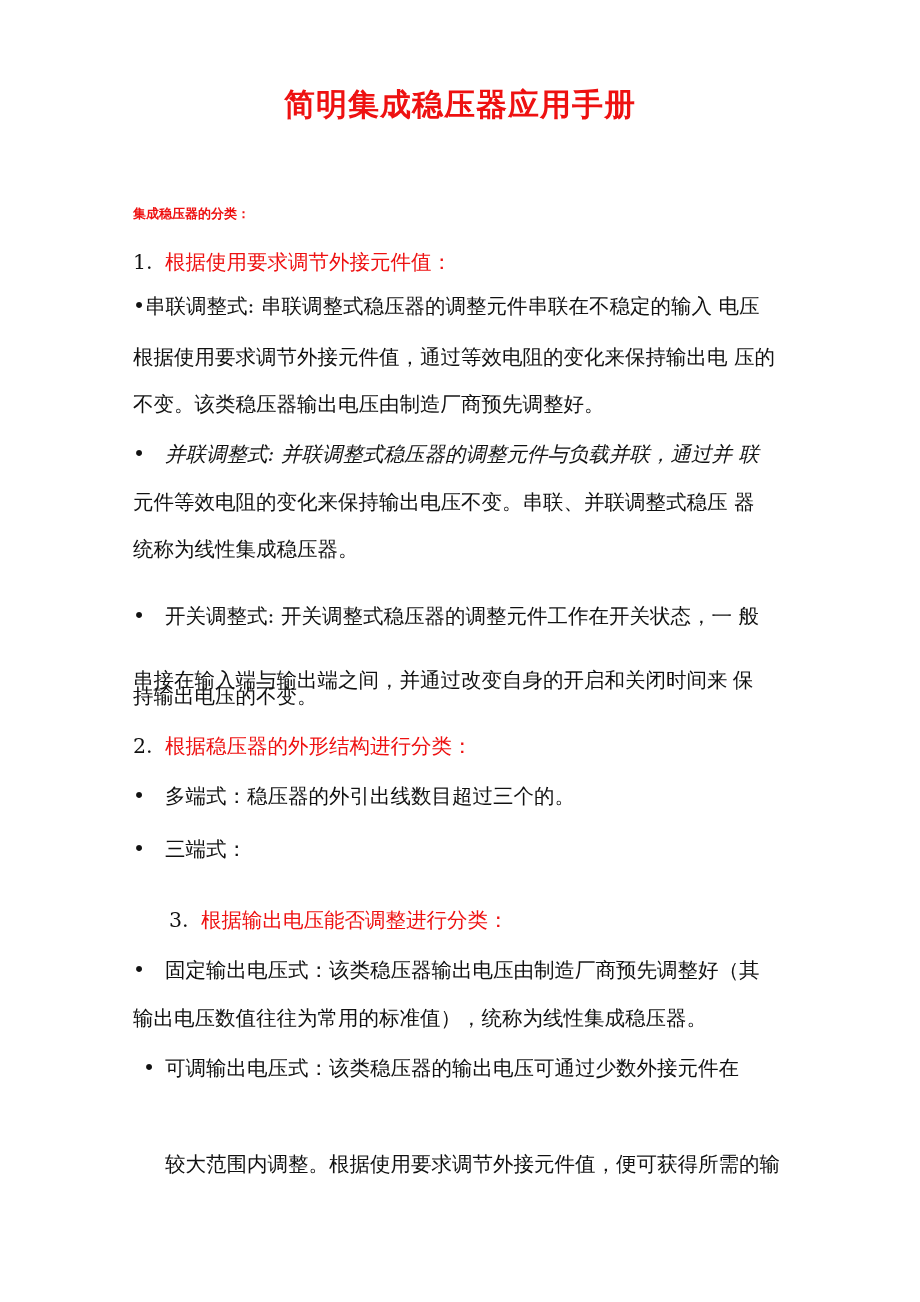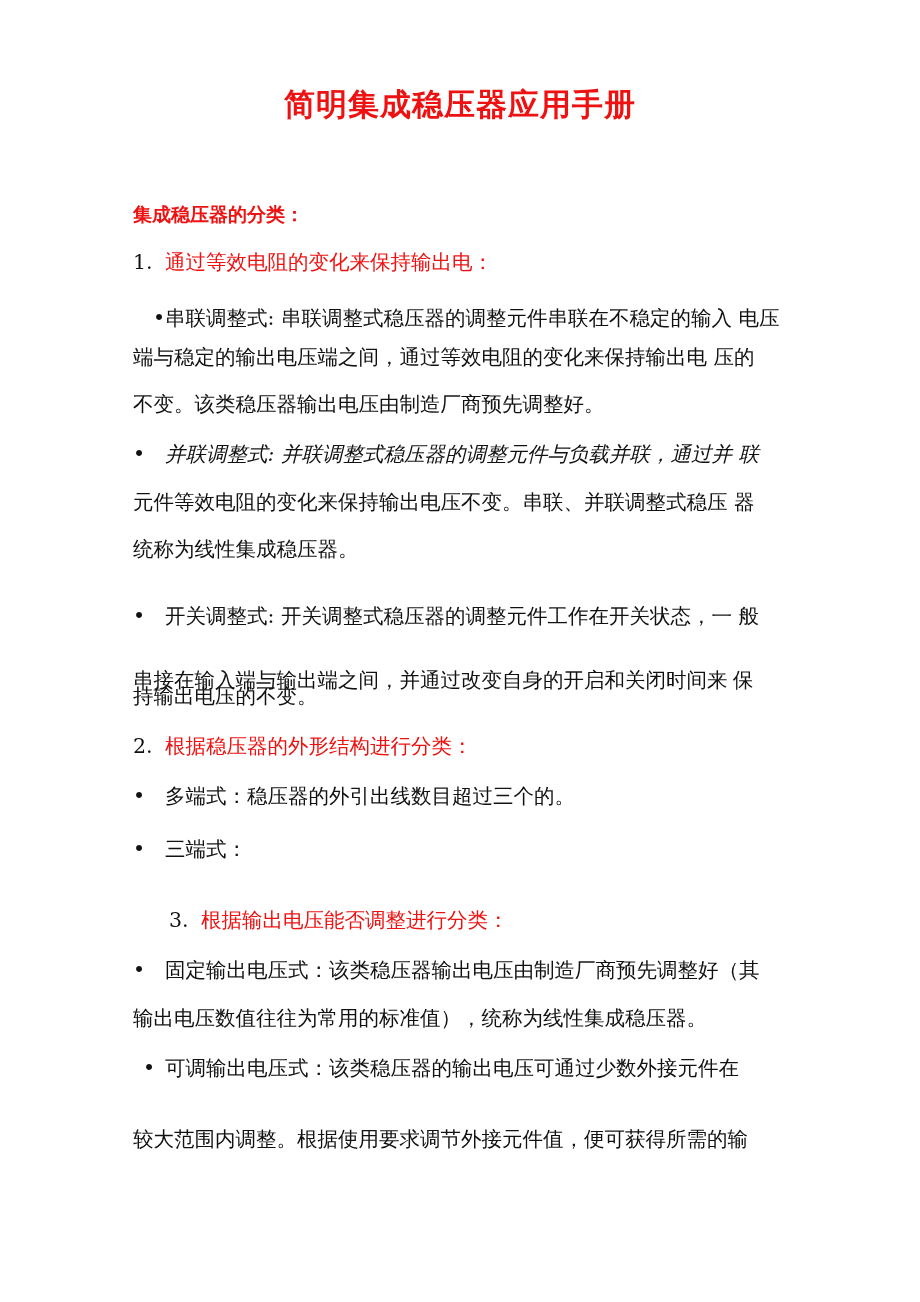--- a/index.html
+++ b/index.html
@@ -9,7 +9,7 @@
              font-size: 31px; font-weight: bold; color: #ee1111; letter-spacing: 1px; }
     .line { position: absolute; left: 133px; font-size: 20.5px; white-space: nowrap; line-height: 28px; }
     .red { color: #ee1111; }
-    .red-bold { color: #ee1111; font-weight: bold; font-size: 19px; }
+    .red-bold { color: #ee1111; font-weight: bold; font-size: 13px; }
     .num { color: #111; display: inline-block; width: 32px; }
     .bullet { display: inline-block; width: 32px; color: #111; }
     .bullet-tight { display: inline-block; color: #111; }

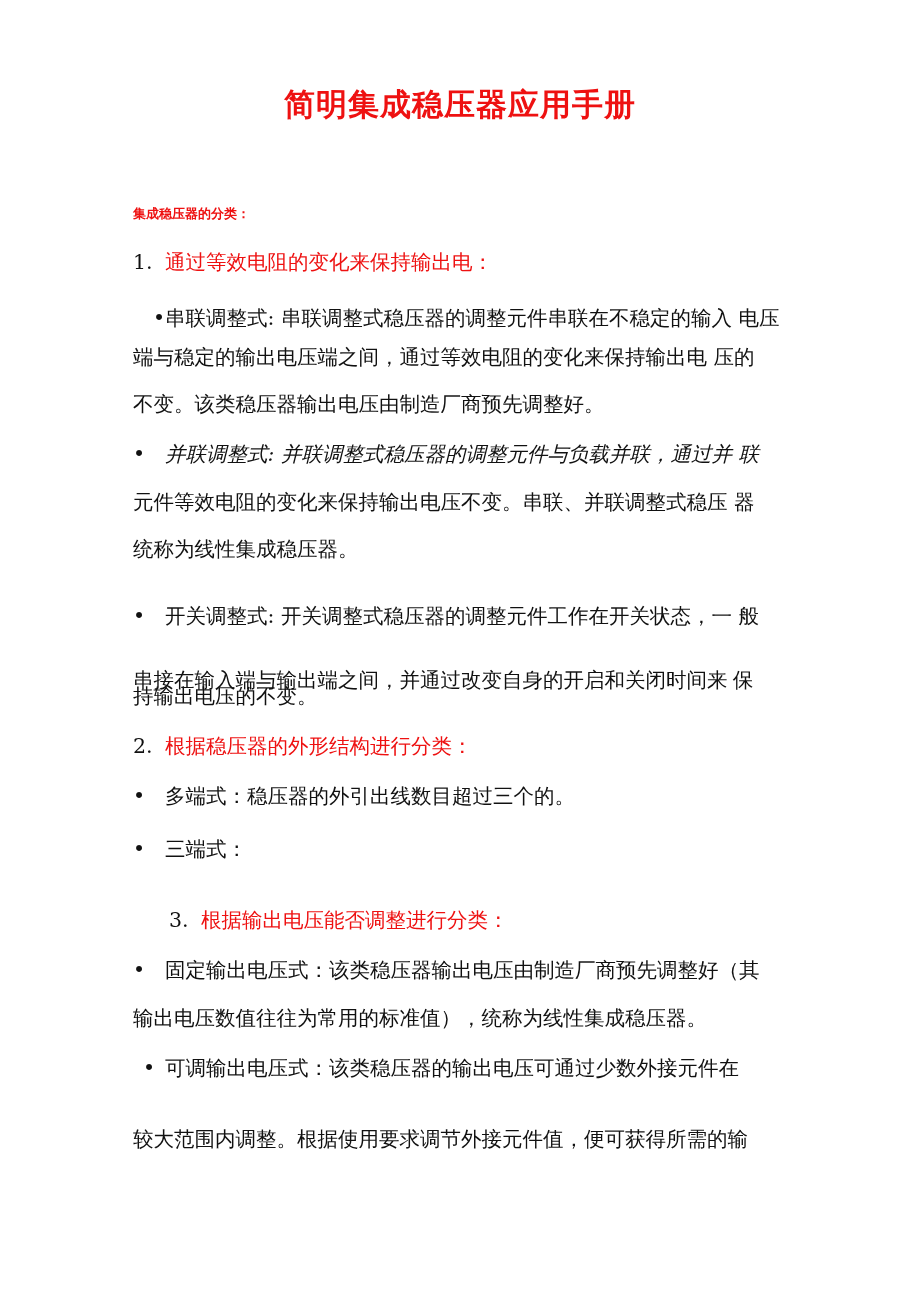--- a/index.html
+++ b/index.html
@@ -23,7 +23,7 @@
   <div class="line red-bold" style="top:200px;">集成稳压器的分类：</div>
 
   <div class="line" style="top:248px;">
-    <span class="num">1.</span><span class="red">通过等效电阻的变化来保持输出电：</span>
+    <span class="num">1.</span><span class="red">根据使用要求调节外接元件值：</span>
   </div>
 
   <div class="line" style="top:304px;margin-left:20px;">

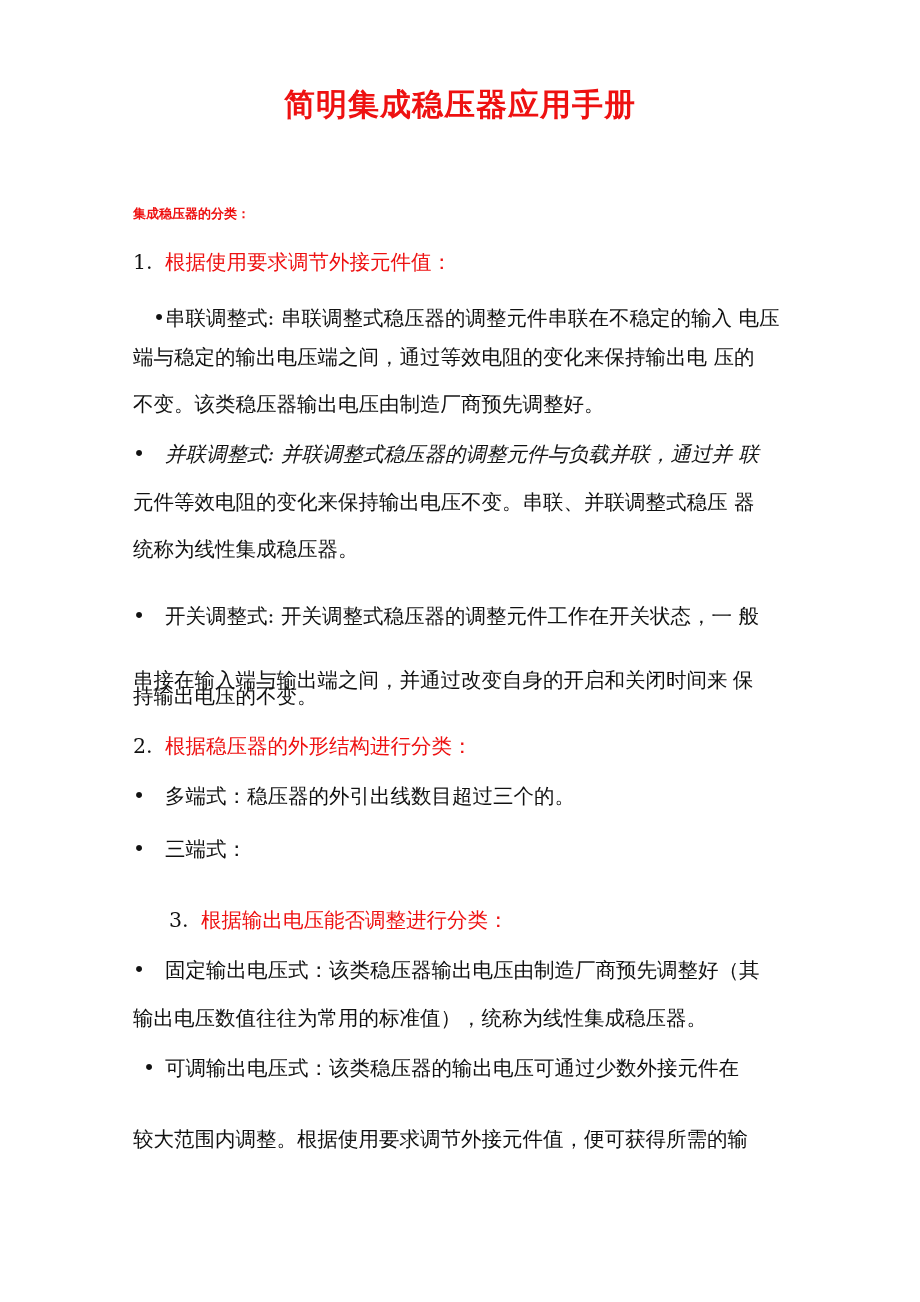--- a/index.html
+++ b/index.html
@@ -26,7 +26,7 @@
     <span class="num">1.</span><span class="red">根据使用要求调节外接元件值：</span>
   </div>
 
-  <div class="line" style="top:304px;margin-left:20px;">
+  <div class="line" style="top:292px;">
     <span class="bullet-tight">•</span><span>串联调整式: 串联调整式稳压器的调整元件串联在不稳定的输入  电压</span>
   </div>
   <div class="line" style="top:343px;">端与稳定的输出电压端之间，通过等效电阻的变化来保持输出电  压的</div>

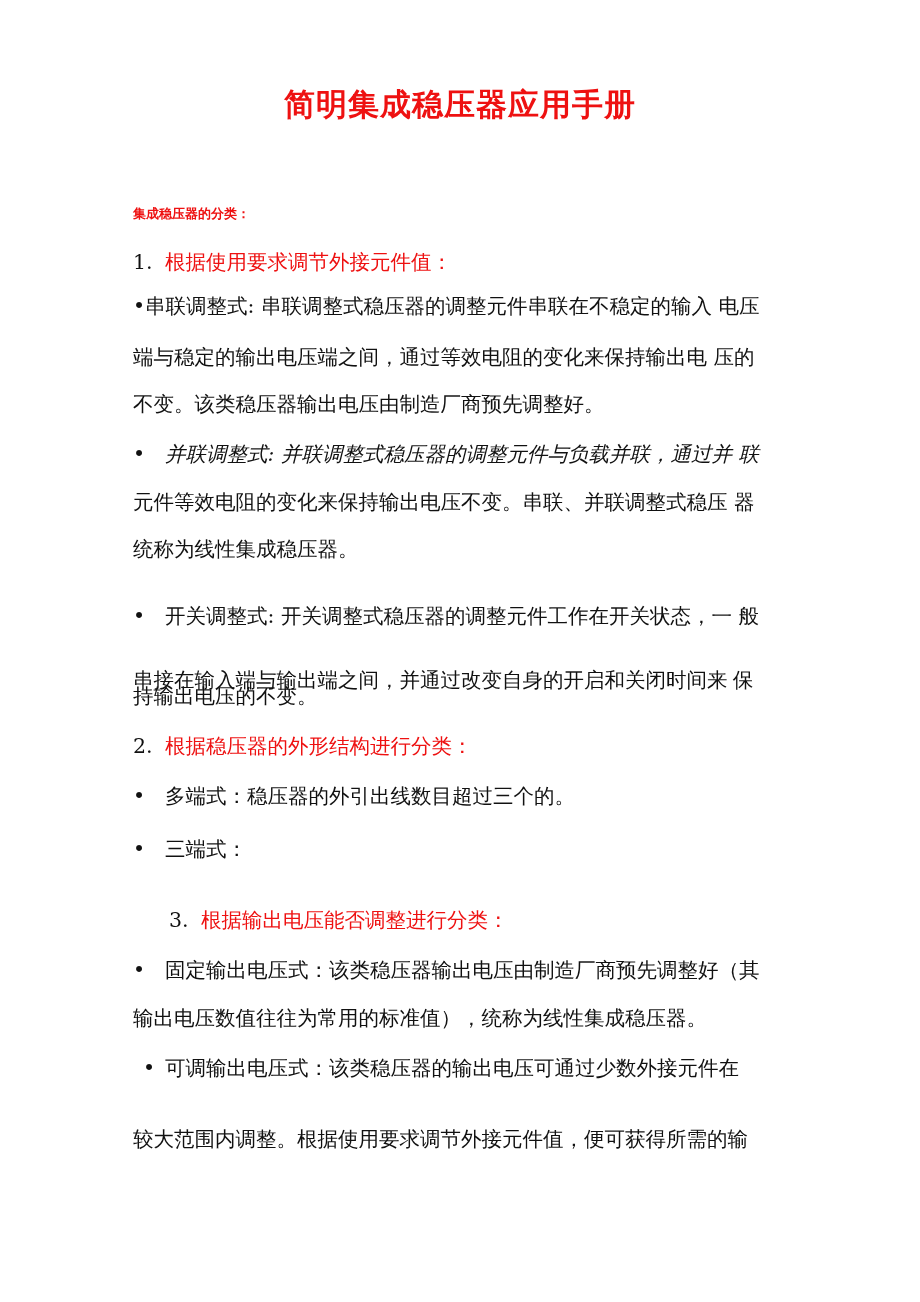--- a/index.html
+++ b/index.html
@@ -29,7 +29,7 @@
   <div class="line" style="top:292px;">
     <span class="bullet-tight">•</span><span>串联调整式: 串联调整式稳压器的调整元件串联在不稳定的输入  电压</span>
   </div>
-  <div class="line" style="top:343px;">端与稳定的输出电压端之间，通过等效电阻的变化来保持输出电  压的</div>
+  <div class="line" style="top:343px;">根据使用要求调节外接元件值，通过等效电阻的变化来保持输出电  压的</div>
   <div class="line" style="top:390px;">不变。该类稳压器输出电压由制造厂商预先调整好。</div>
 
   <div class="line" style="top:440px;font-style:italic;">

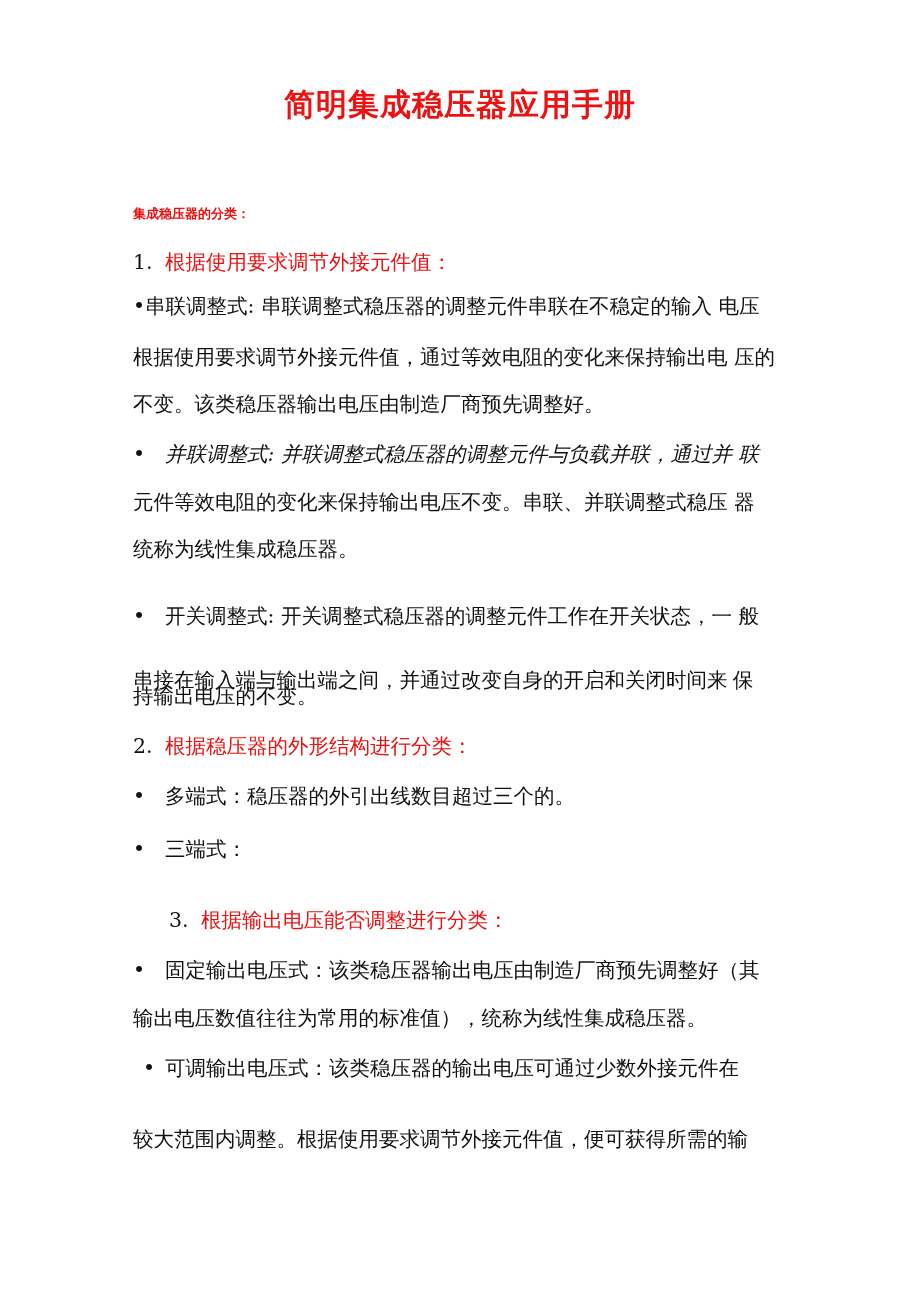--- a/index.html
+++ b/index.html
@@ -65,7 +65,7 @@
   <div class="line" style="top:1054px;text-align:center;">
     <span class="bullet">•</span><span>可调输出电压式：该类稳压器的输出电压可通过少数外接元件在</span>
   </div>
-  <div class="line" style="top:1125px;">较大范围内调整。根据使用要求调节外接元件值，便可获得所需的输</div>
+  <div class="line" style="top:1150px;margin-left:32px;">较大范围内调整。根据使用要求调节外接元件值，便可获得所需的输</div>
 </div>
 
 </body></html>

